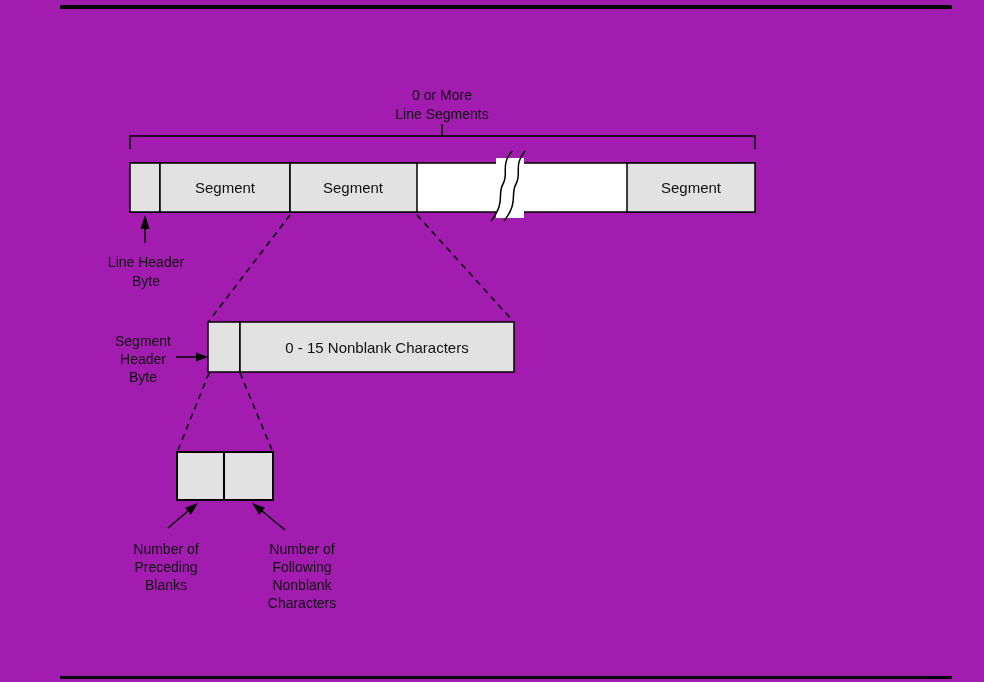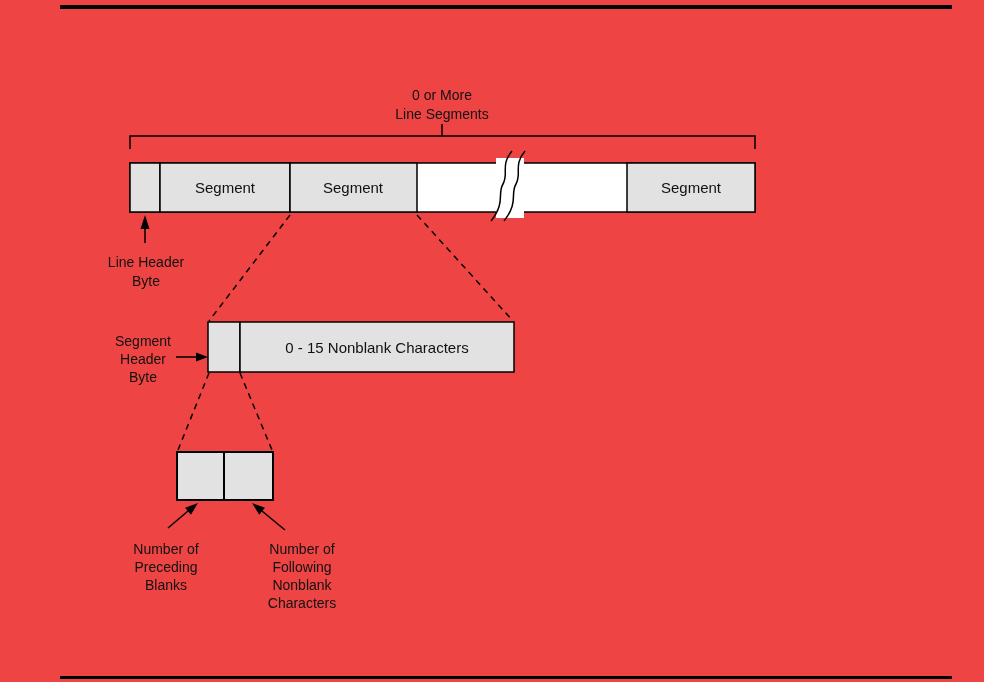--- a/index.html
+++ b/index.html
@@ -3,7 +3,7 @@
 <meta charset="utf-8">
 <style>
   html,body{margin:0;padding:0;background:#fff;}
-  .page{position:relative;width:984px;height:682px;background:#ef4444;overflow:hidden;
+  .page{position:relative;width:984px;height:682px;background:#a21caf;overflow:hidden;
         font-family:"Liberation Sans",sans-serif;}
   .rule{position:absolute;left:60px;width:892px;background:#000;}
   .rule.top{top:5px;height:4px;}

